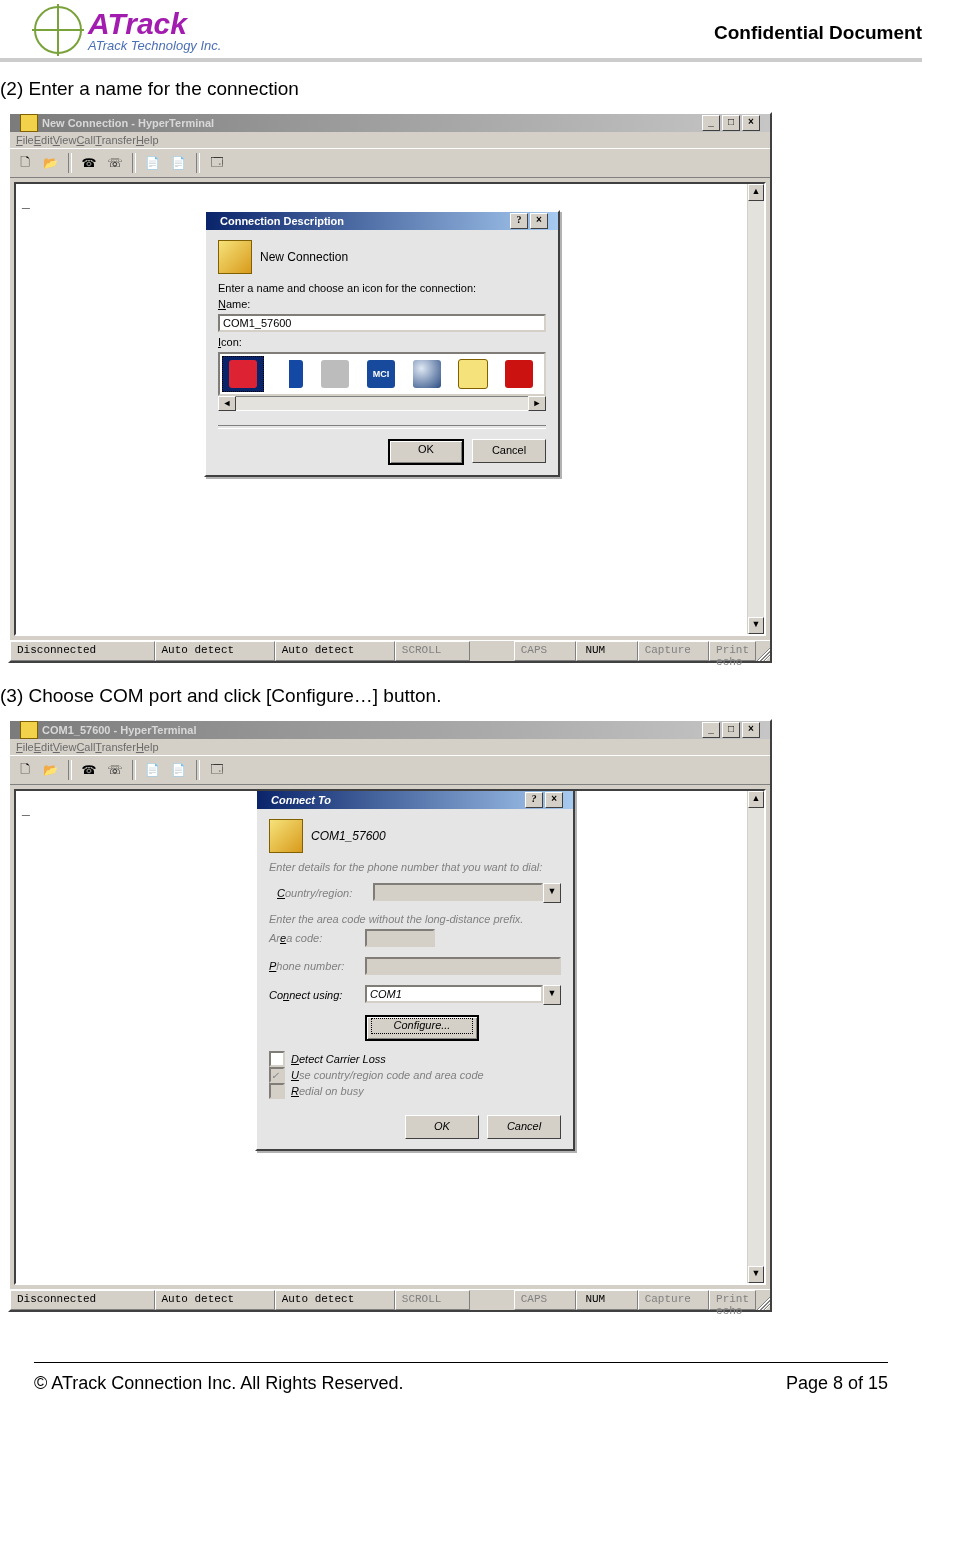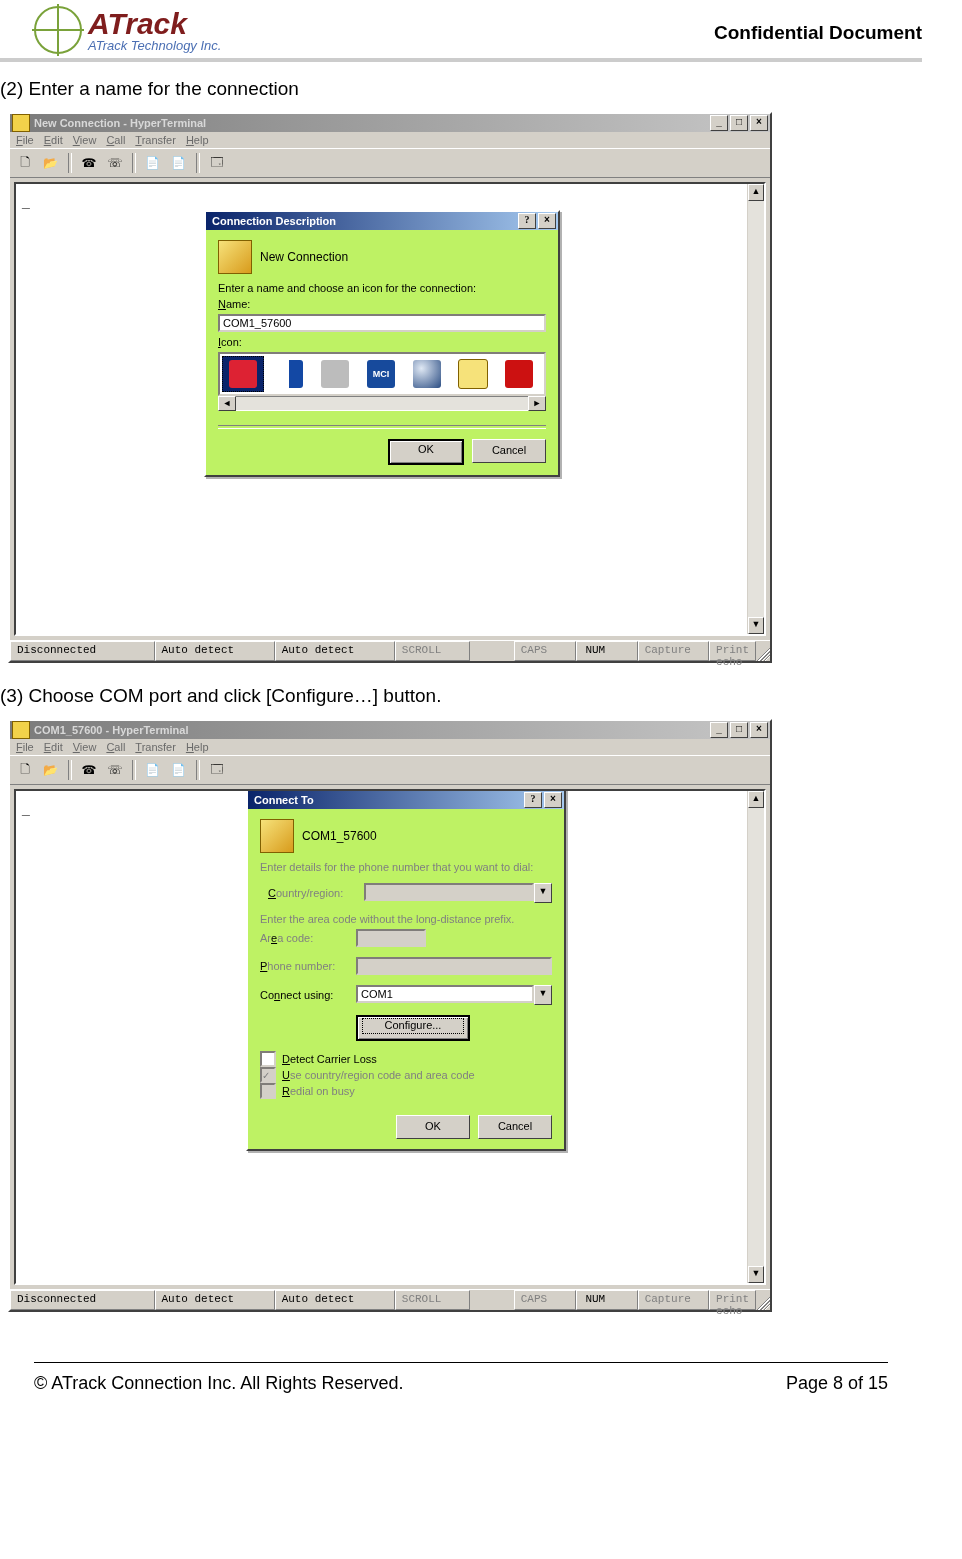--- a/index.html
+++ b/index.html
@@ -38,7 +38,7 @@
   .logo-mark::before { left: 50%; top: -4px; width: 2px; height: 52px; margin-left:-1px;}
   .logo-mark::after  { top: 50%; left: -4px; height: 2px; width: 52px; margin-top:-1px;}
   .logo-text { line-height: 1; }
-  .logo-text .brand { font-size: 30px; font-weight: bold; color: #7f1d1d; font-style: italic;}
+  .logo-text .brand { font-size: 30px; font-weight: bold; color: #a21caf; font-style: italic;}
   .logo-text .sub   { font-size: 13px; color: #4b6fb3; font-style: italic; }
   .confidential {
     font-size: 19px;

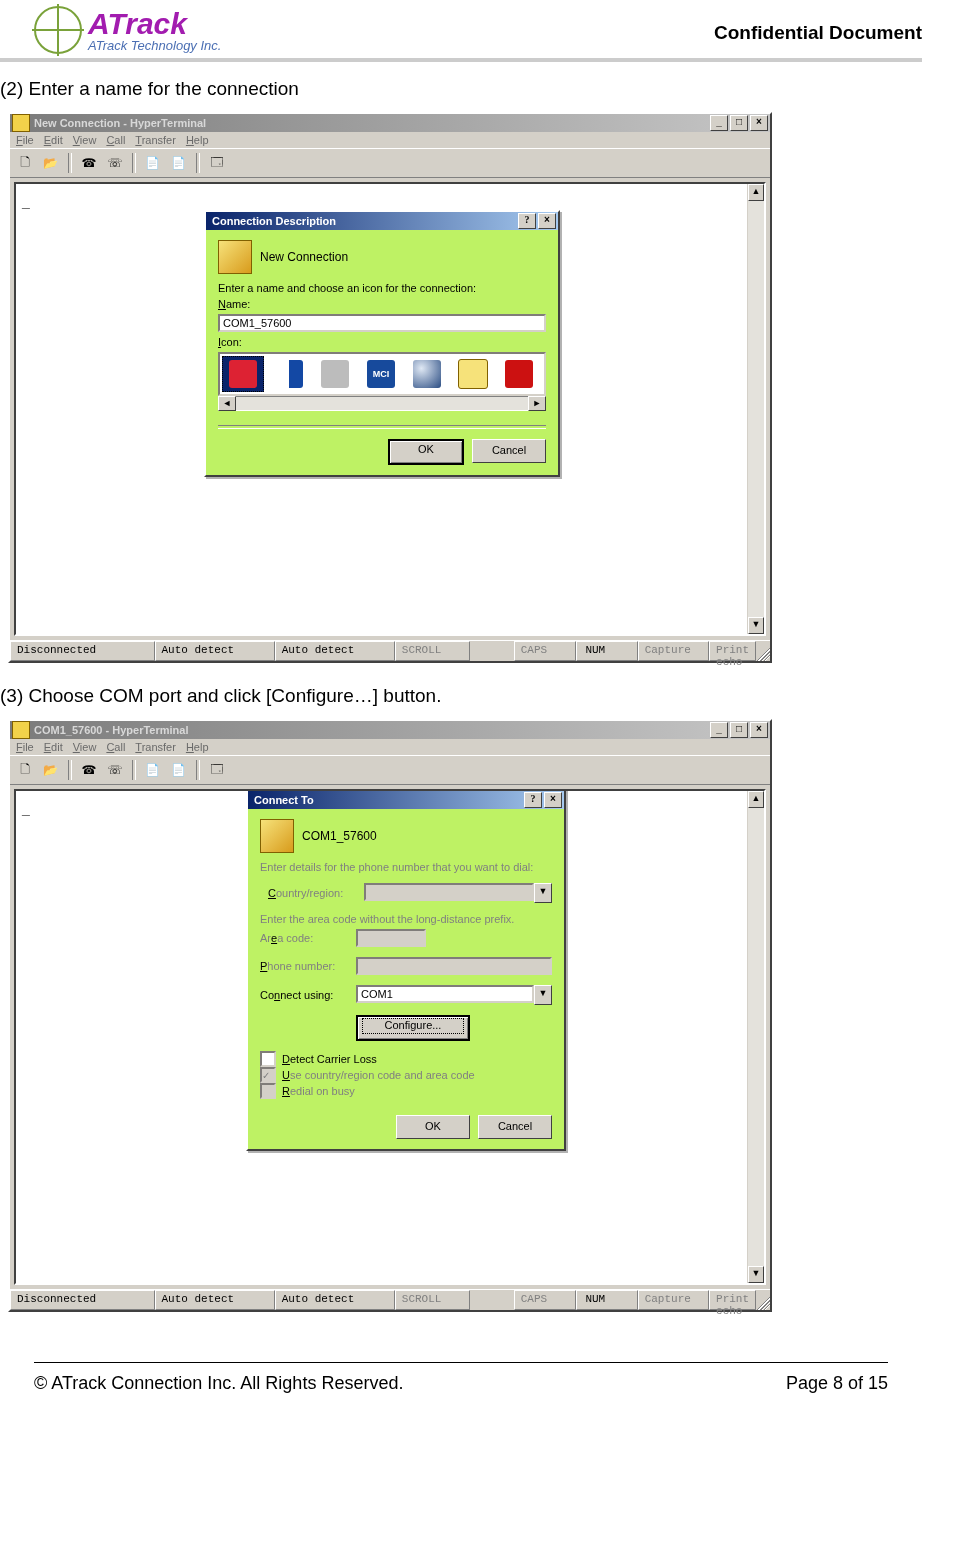--- a/index.html
+++ b/index.html
@@ -72,7 +72,7 @@
     background: linear-gradient(90deg,#0a246a,#a6caf0);
     display: flex; align-items: center;
     color: #fff; font-weight: bold;
-    padding: 0 2px;
+    padding: 0 10px;
   }
   .titlebar.inactive { background: linear-gradient(90deg,#7b7b7b,#c6c6c6); color:#d8d8d8;}
   .titlebar .ticon {

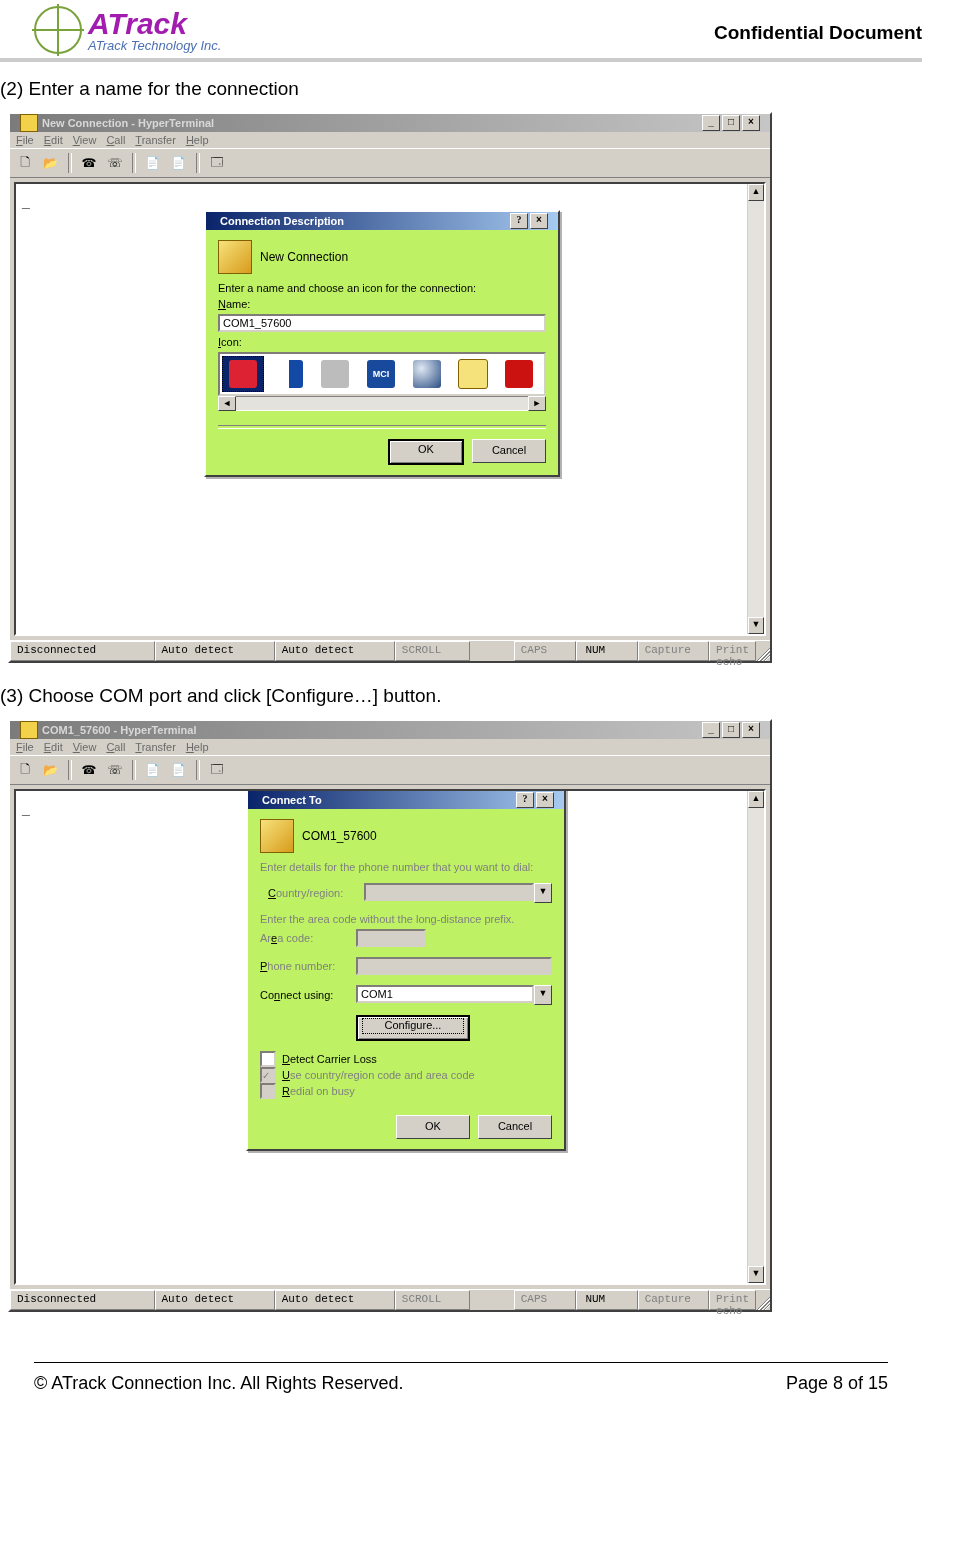--- a/index.html
+++ b/index.html
@@ -92,7 +92,7 @@
   .titlebar .tbtn.qmark { font-family: serif; }
 
   .menubar {
-    display:flex; gap:10px; padding:2px 6px;
+    display:flex; gap:0; padding:2px 6px;
     background:#d4d0c8; color:#6a6a6a;
   }
   .menubar span { font-size:11px; }

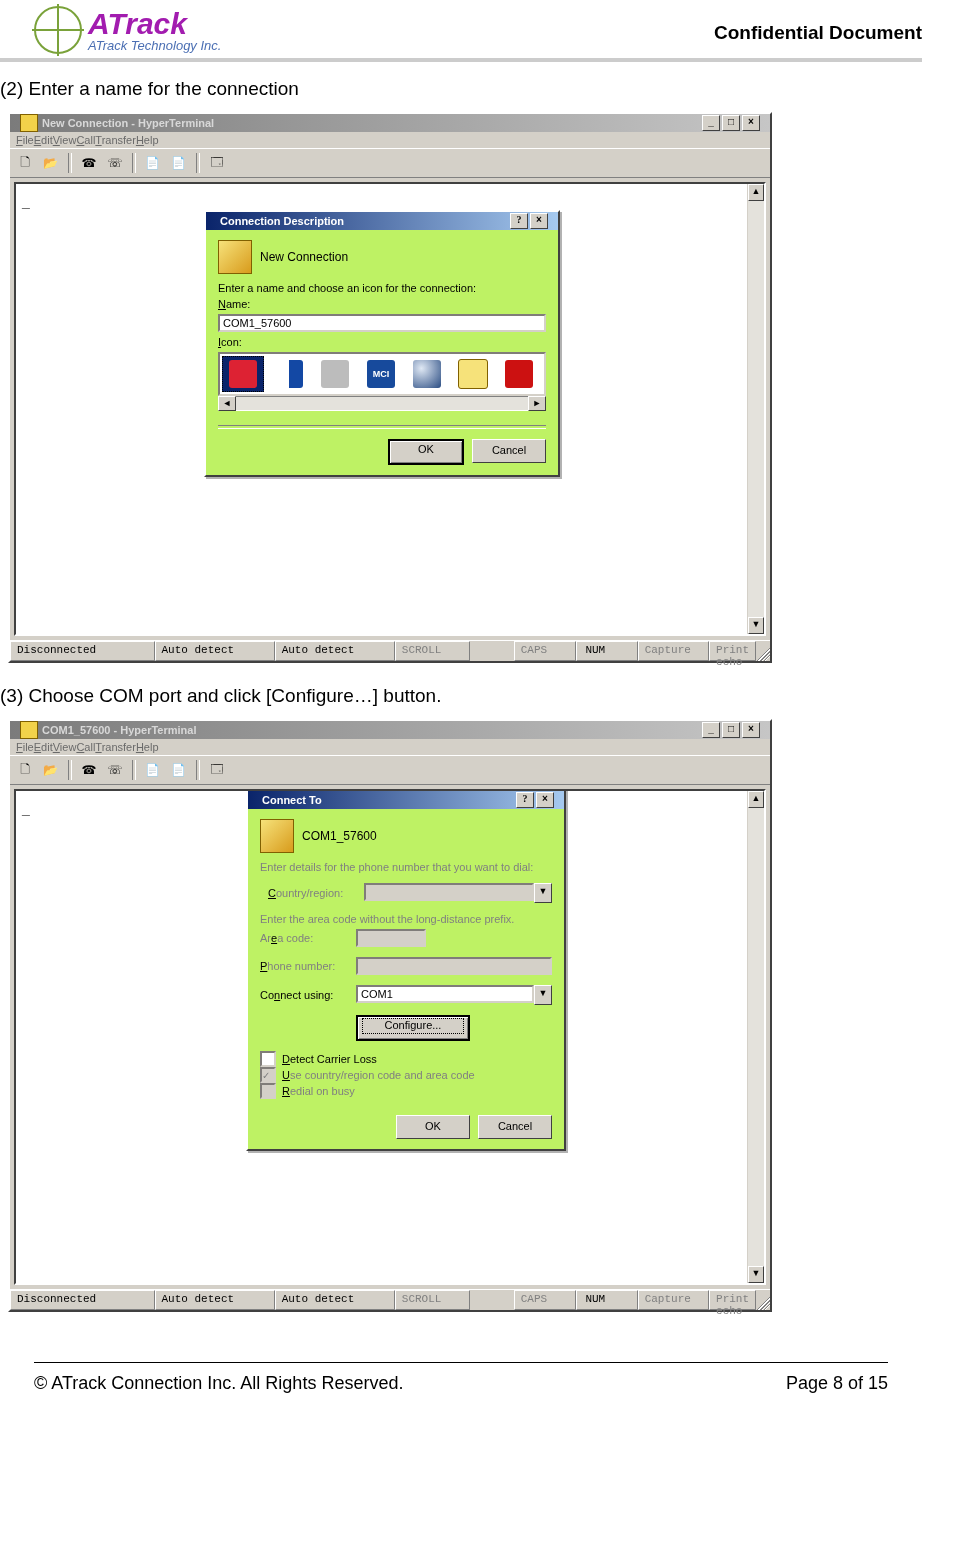--- a/index.html
+++ b/index.html
@@ -149,7 +149,7 @@
   
   .dialog {
     position:absolute;
-    background:#bef264;
+    background:#e5e5e5;
     border:2px solid #d4d0c8;
     border-top-color:#fff; border-left-color:#fff;
     border-right-color:#404040; border-bottom-color:#404040;

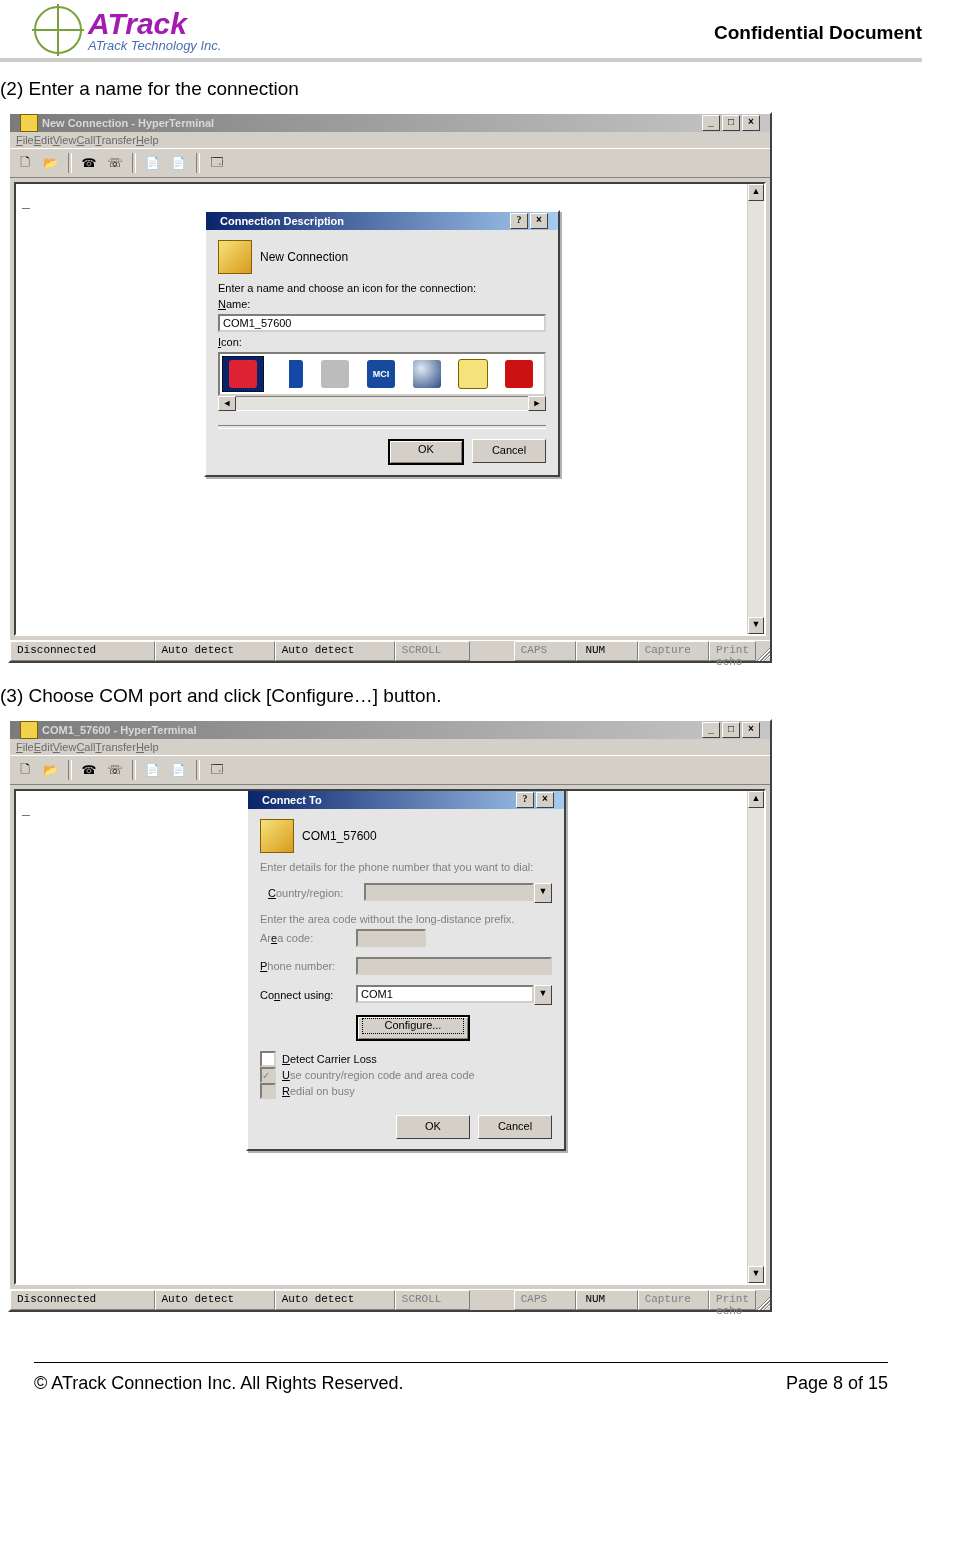--- a/index.html
+++ b/index.html
@@ -451,7 +451,7 @@
         <div class="arrow down">▼</div>
       </div>
 
-      <div class="dialog" style="left:230px; top:-2px; width:316px;">
+      <div class="dialog" style="left:239px; top:-2px; width:316px;font-style:italic;">
         <div class="titlebar">
           <div class="ttext" style="padding-left:4px;">Connect To</div>
           <div class="tbtns">

